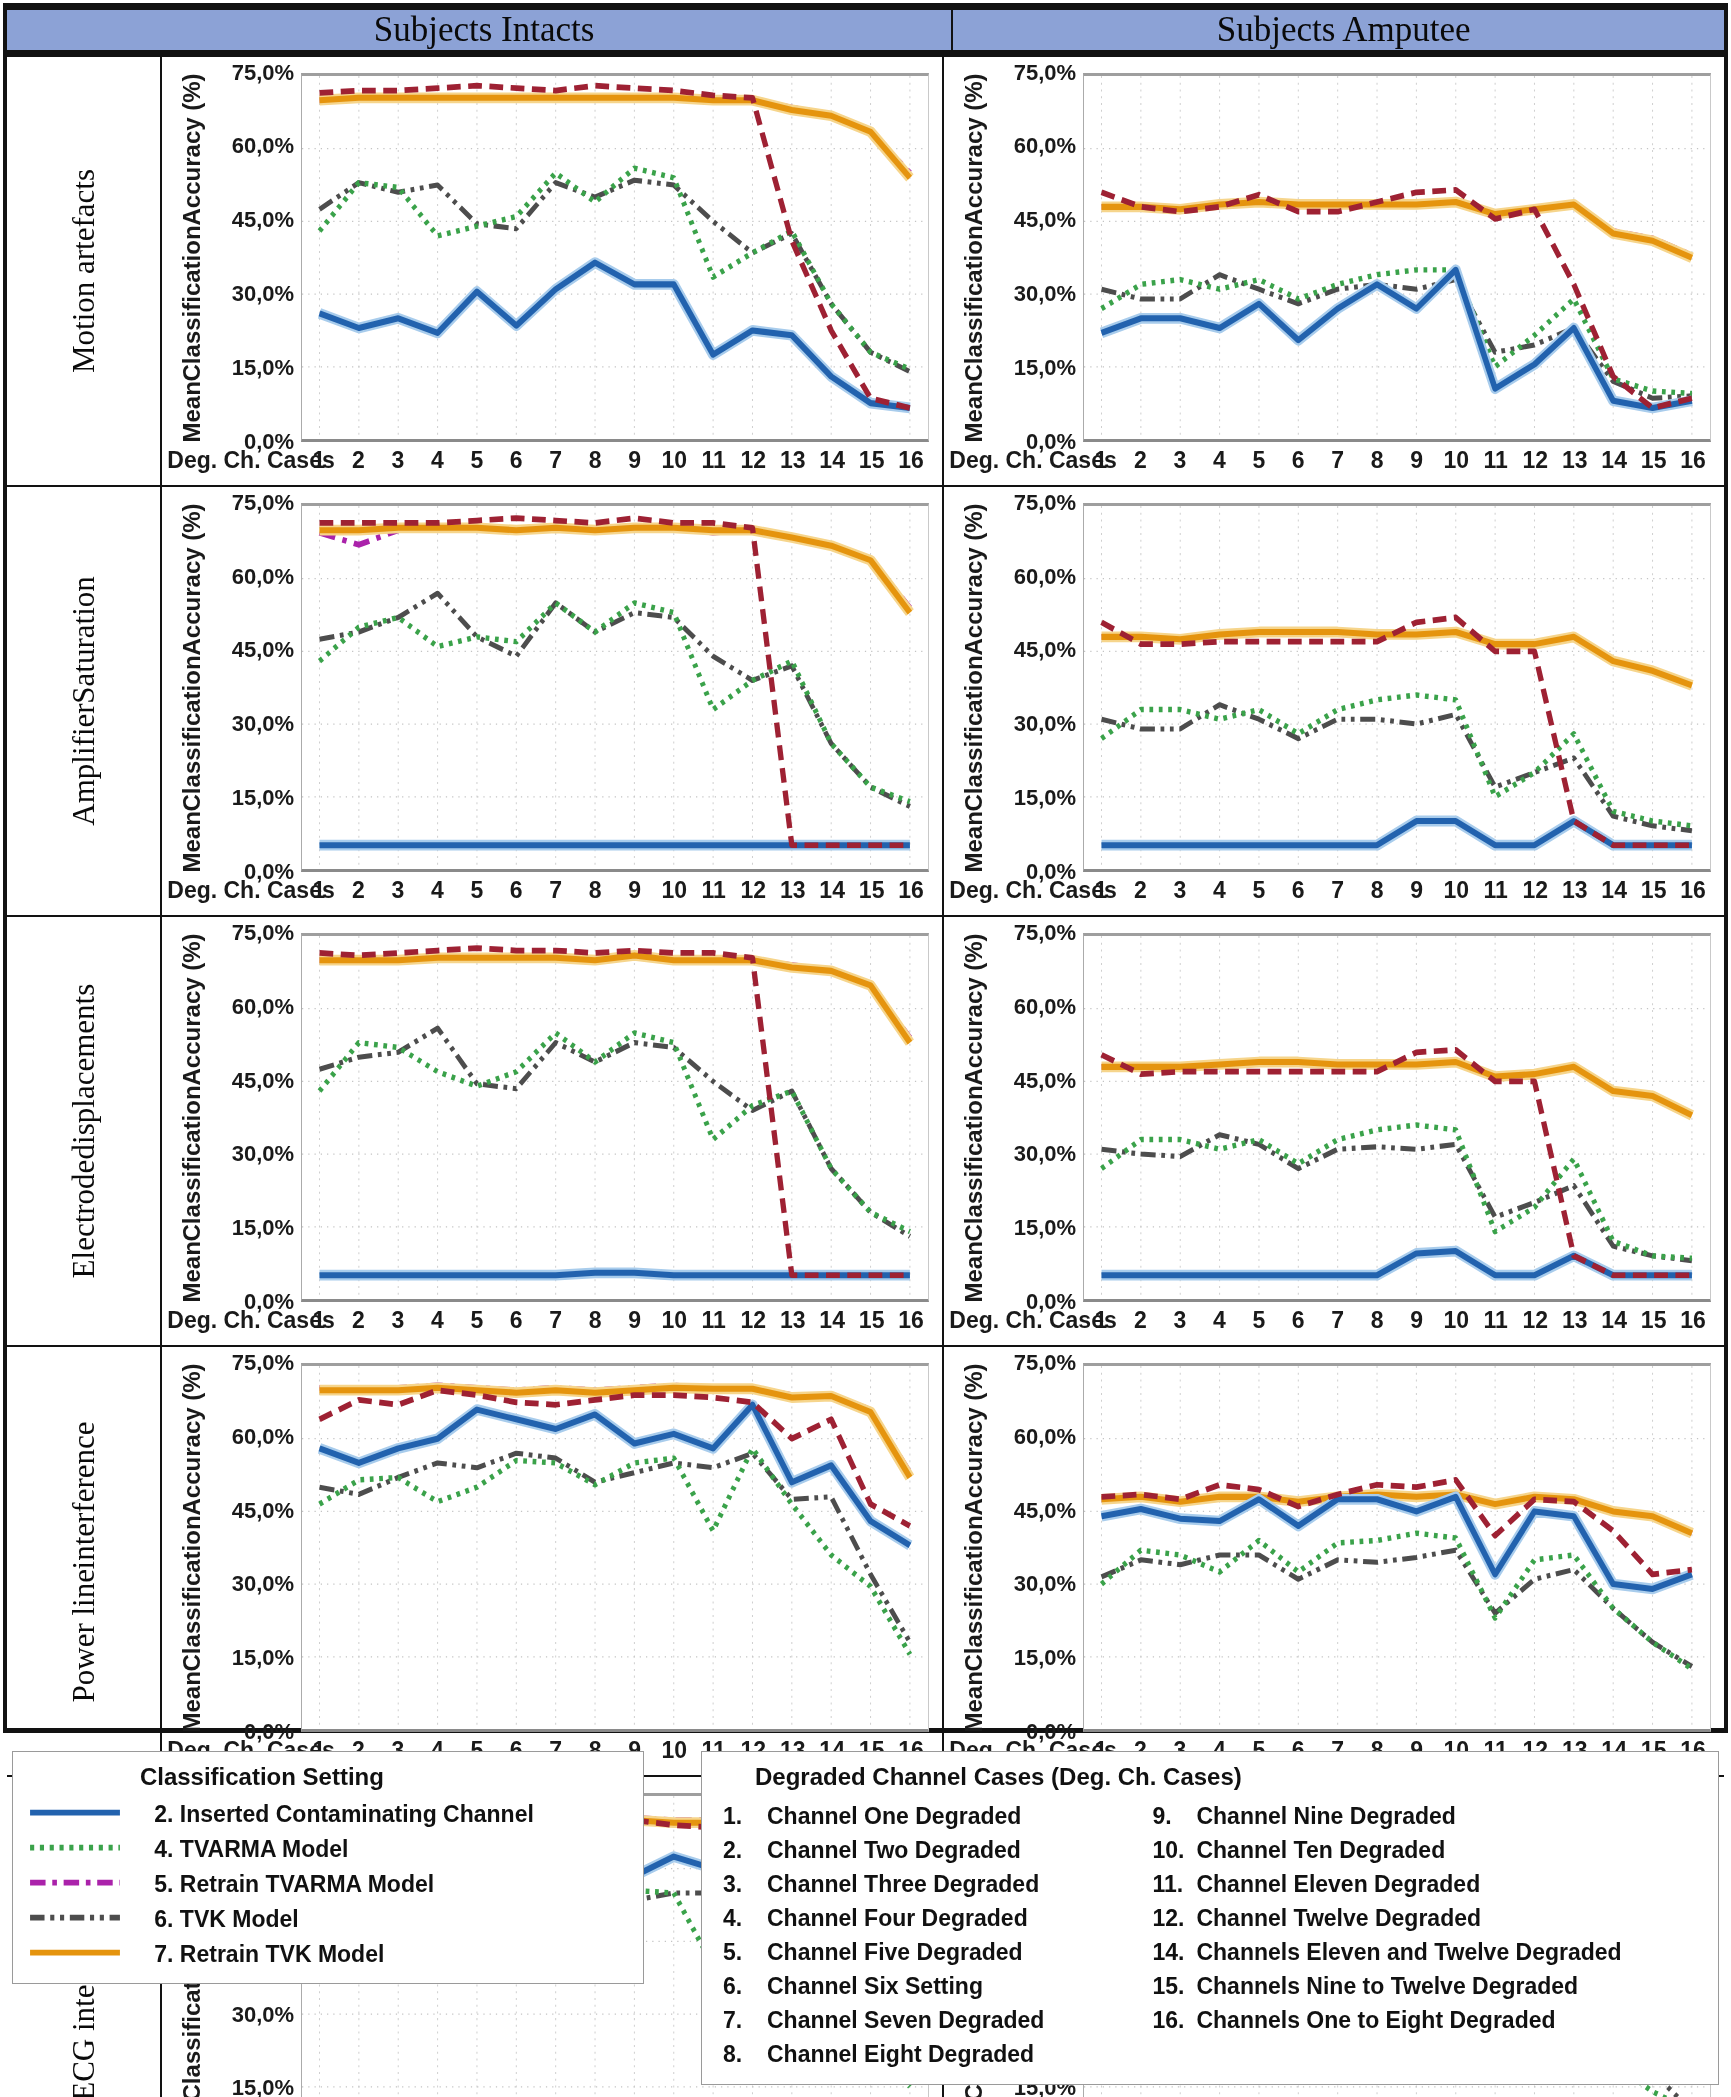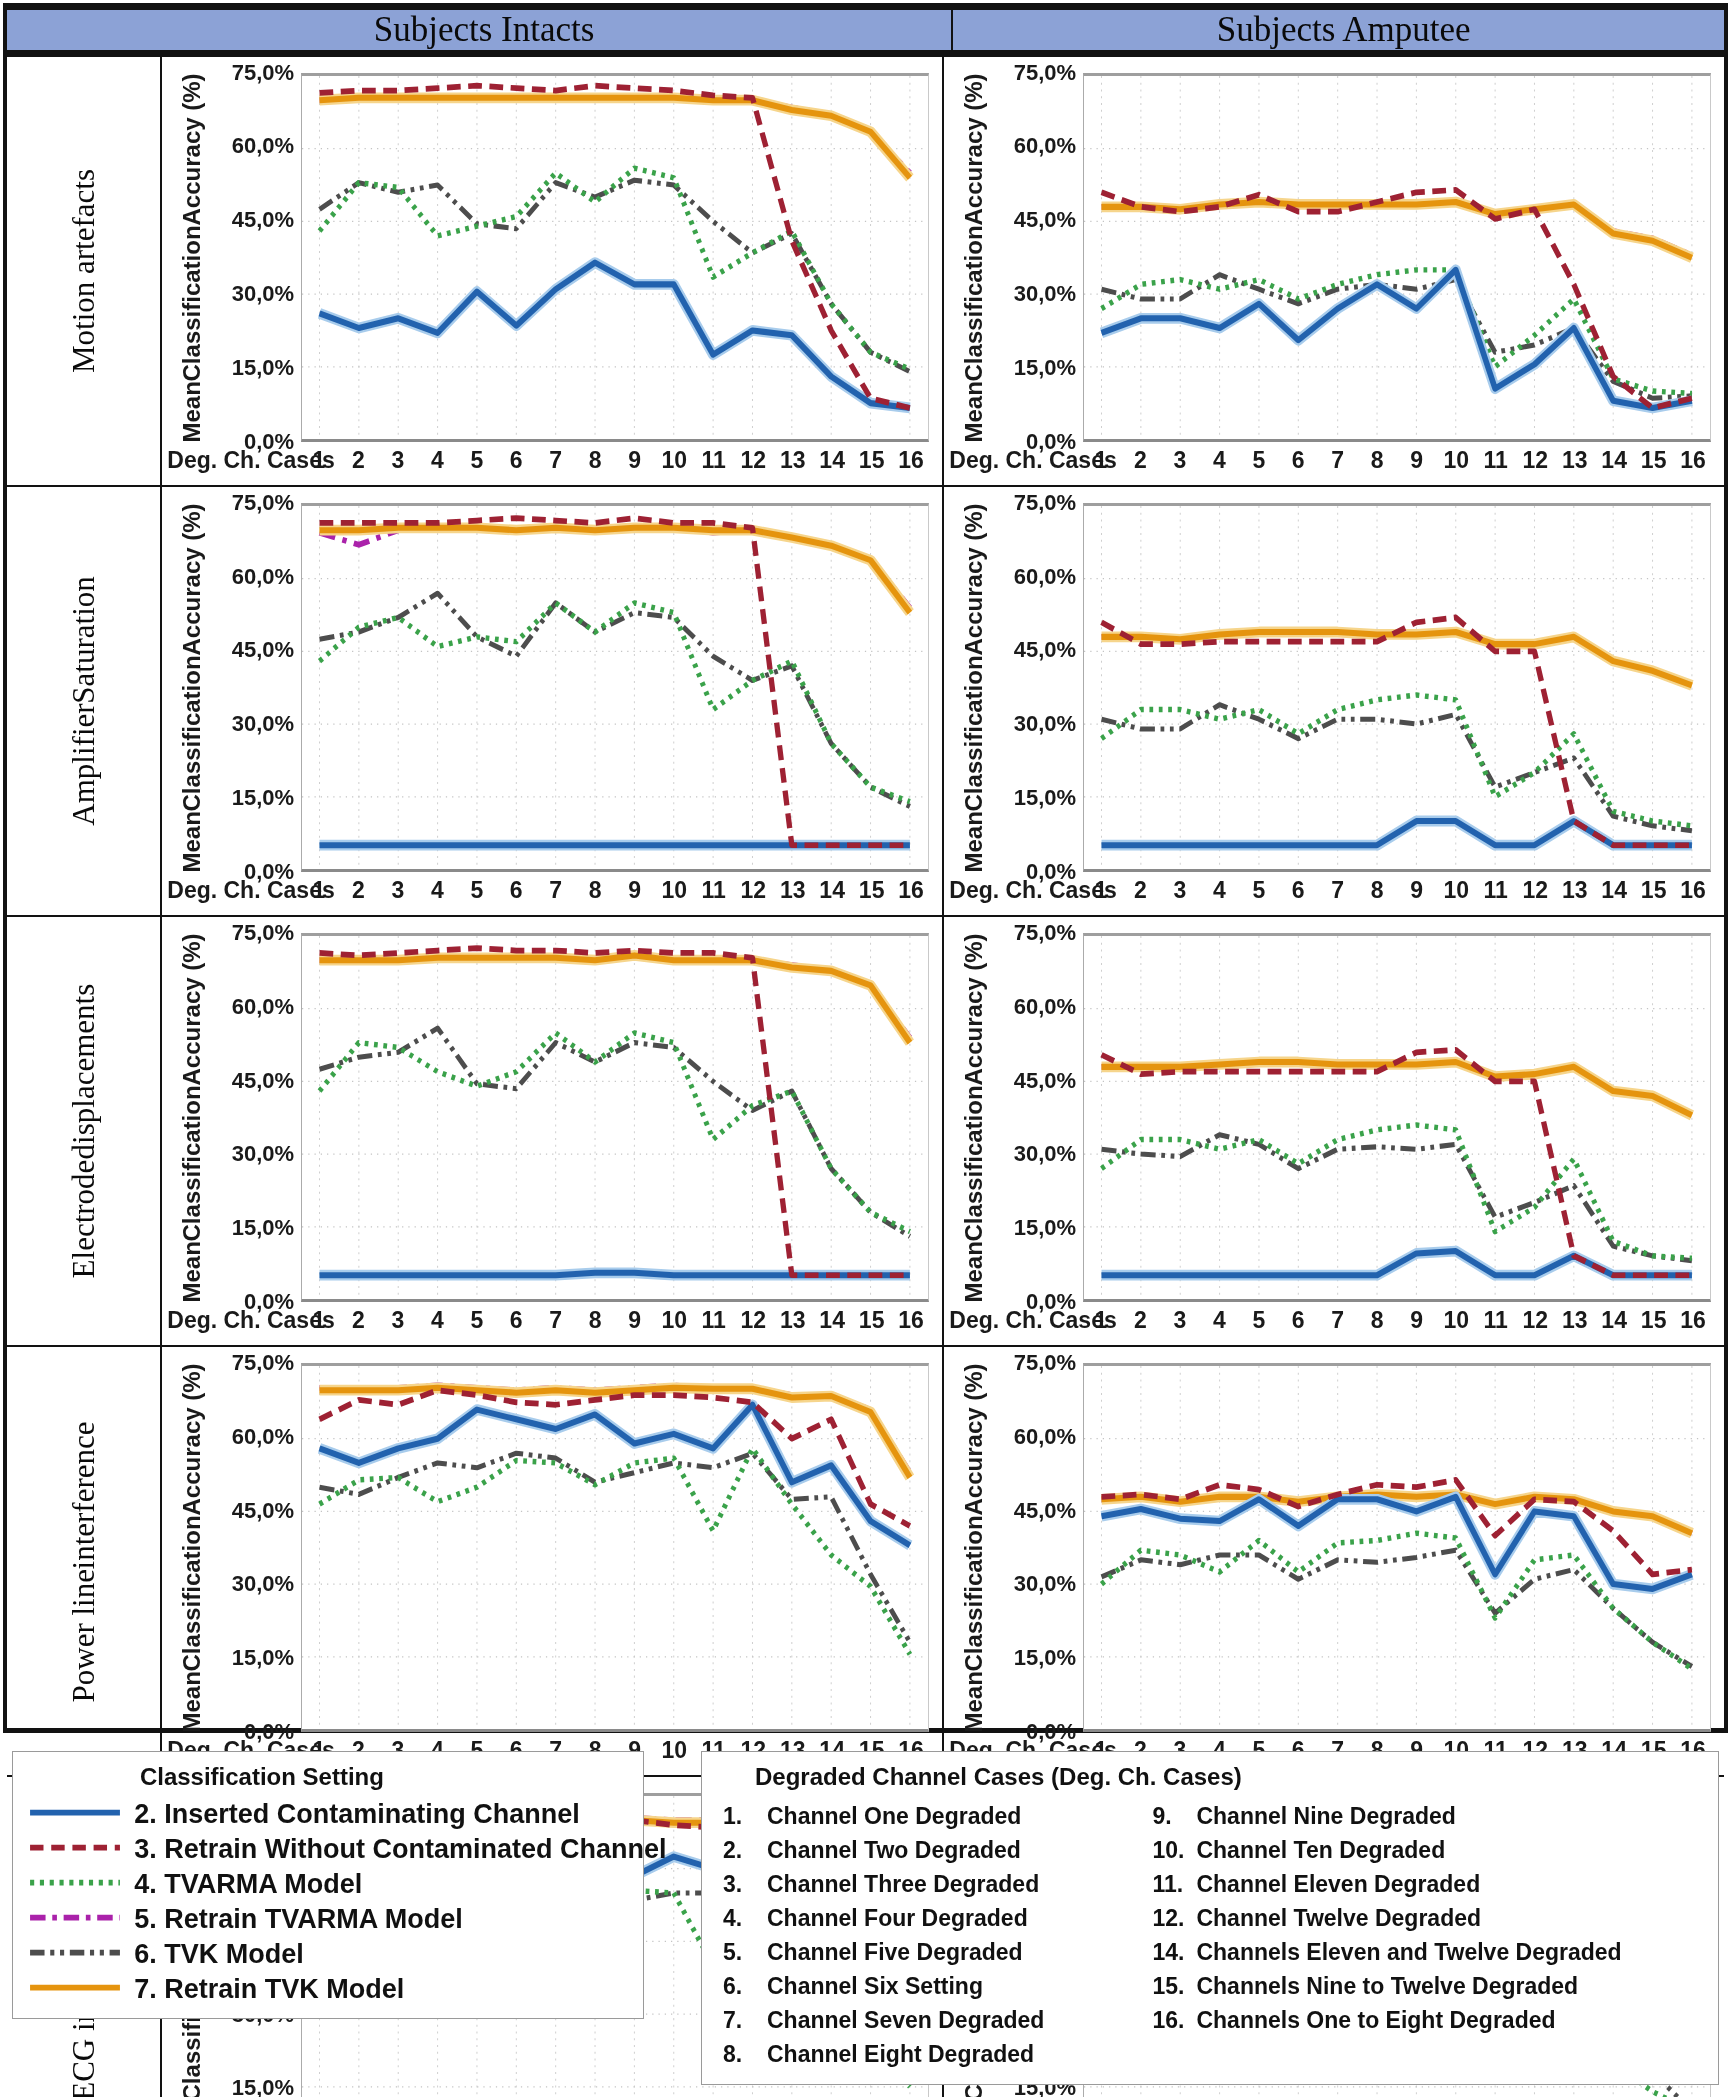--- a/index.html
+++ b/index.html
@@ -52,7 +52,7 @@
   .legend-title{font-weight:700;font-size:24px;color:#111;margin:3.1px 0 5.2px 111px;}
   .ls-item{display:flex;align-items:center;height:35px;}
   .ls-sample{width:92px;flex:0 0 92px;margin-right:13.4px;}
-  .ls-label{font-weight:700;font-size:27px;color:#111;white-space:nowrap;}
+  .ls-label{font-weight:700;font-size:23px;color:#111;white-space:nowrap;margin-left:20px;}
 
   .legend-cases{flex:1;margin-left:57px;margin-right:9.3px;padding:8.3px 13.4px 12.4px 20.6px;}
   .lc-title{font-weight:700;font-size:24px;color:#111;margin:3.1px 0 8.3px 32px;}

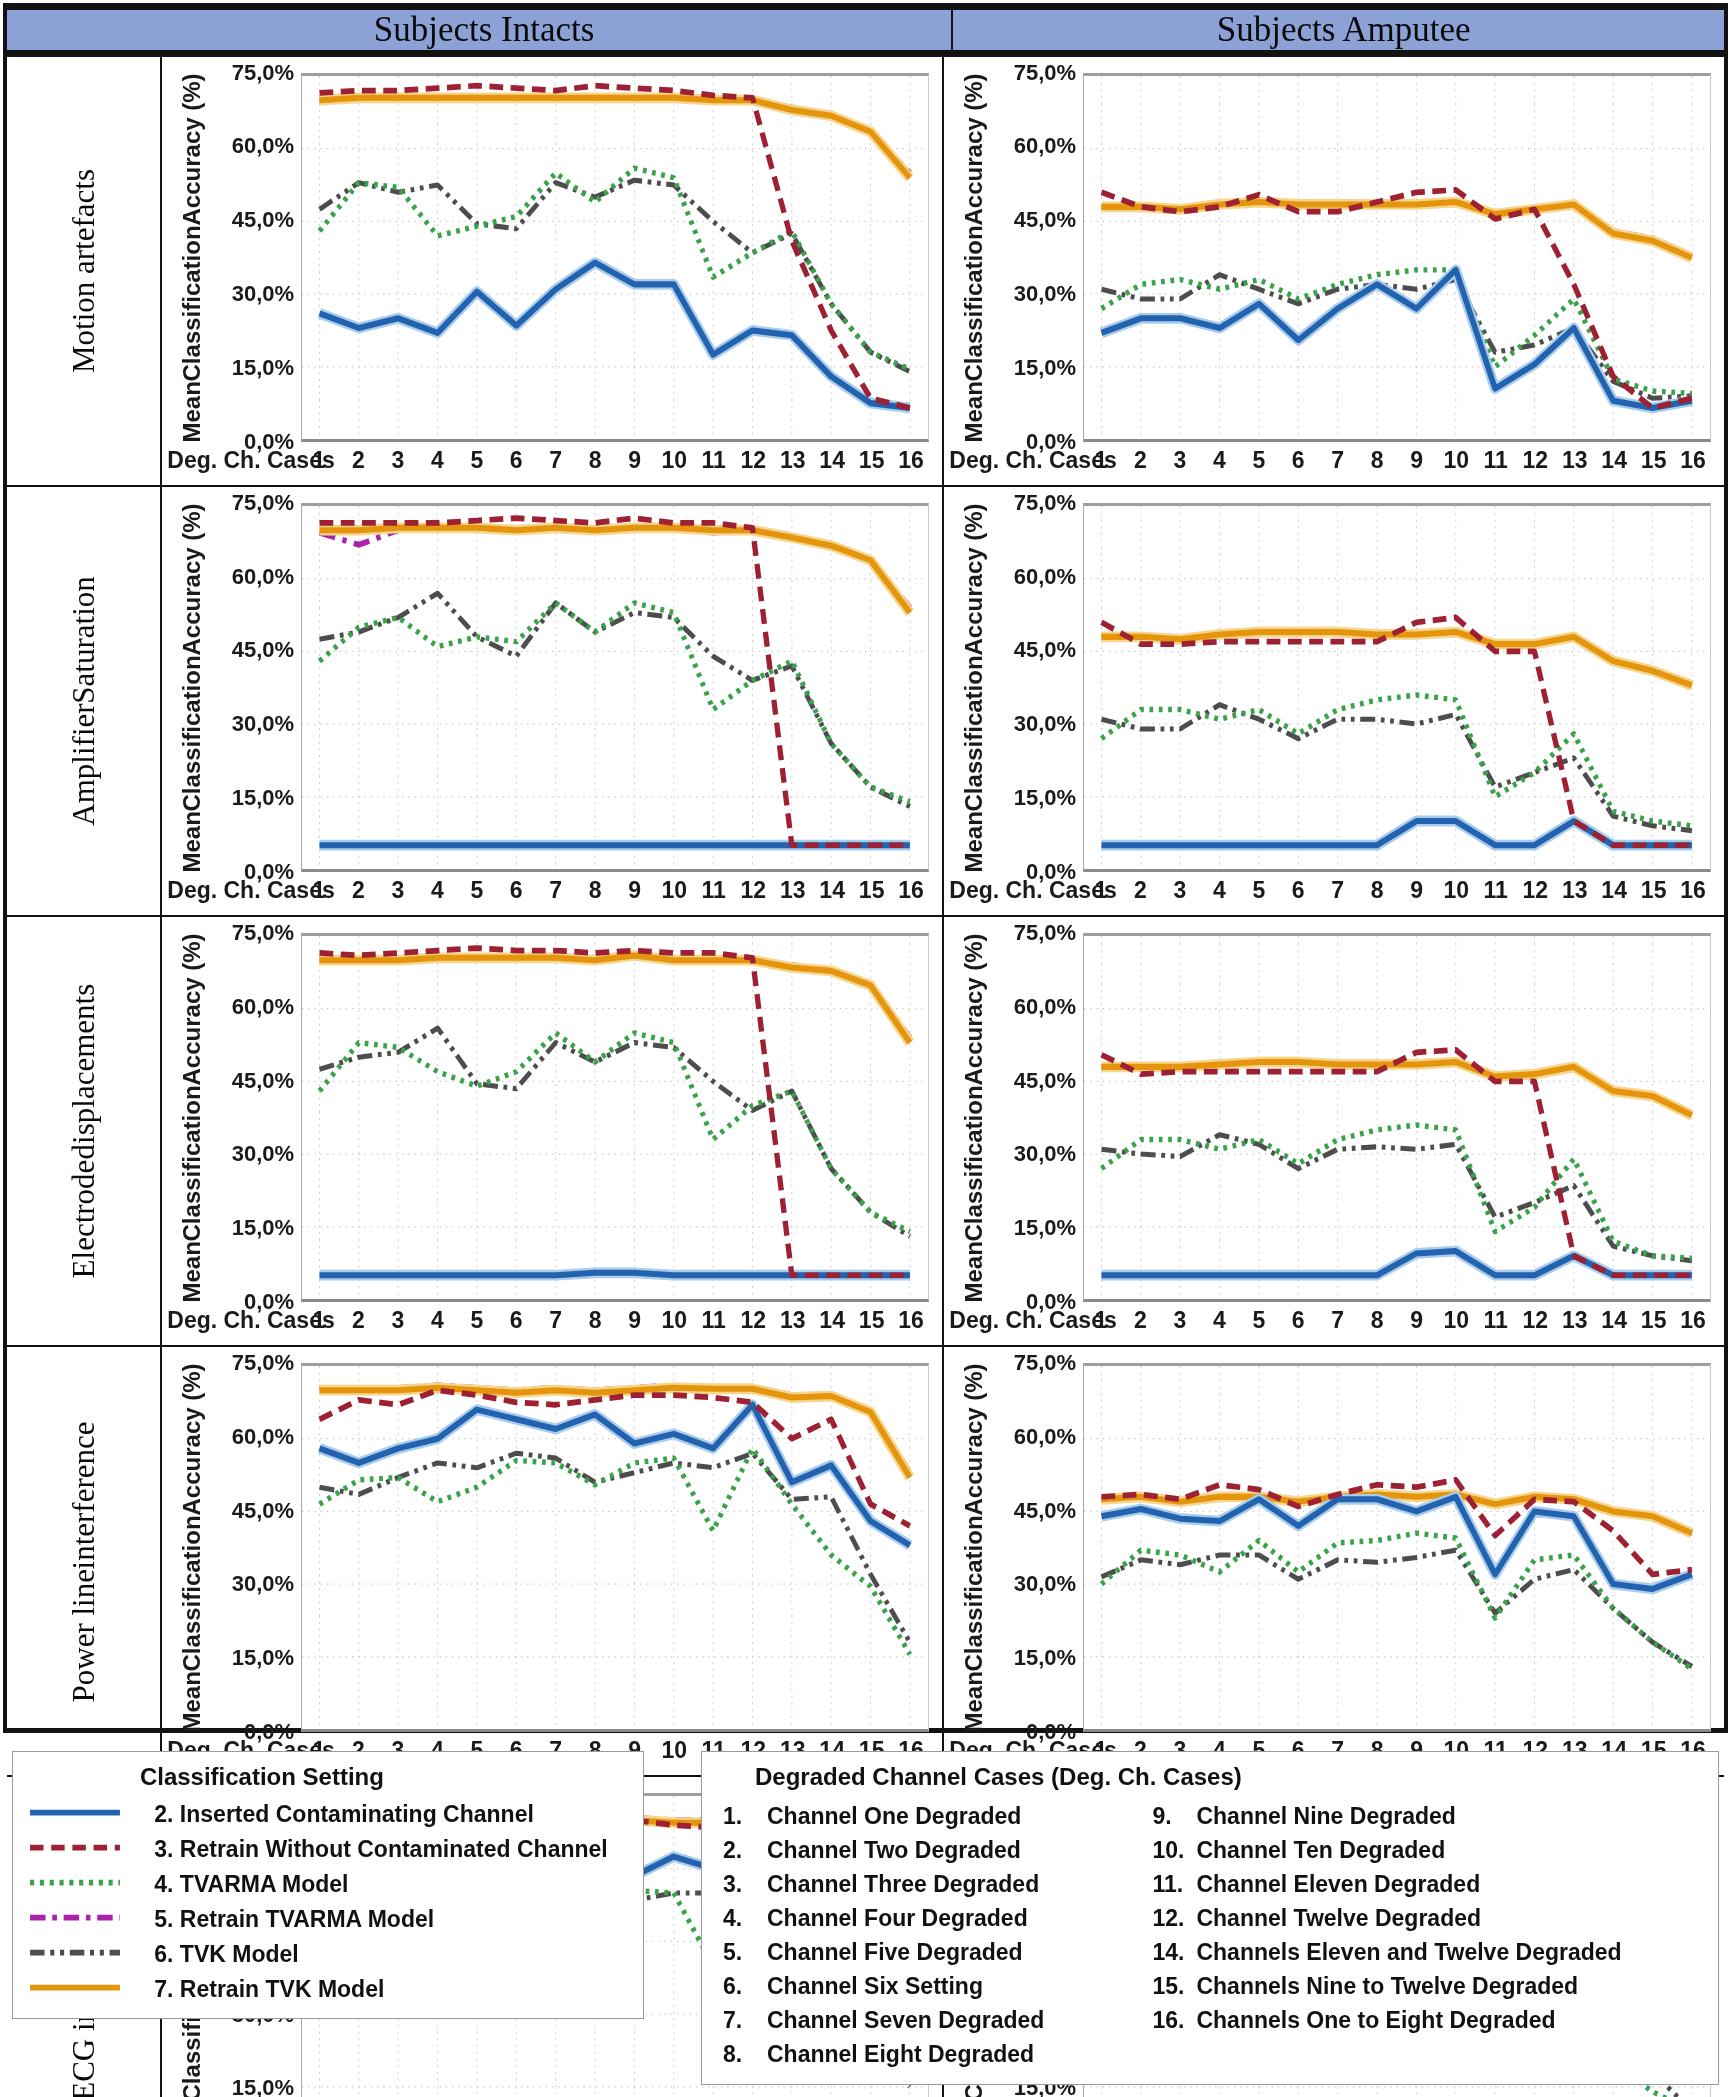--- a/index.html
+++ b/index.html
@@ -784,12 +784,6 @@
         </div>
         <div class="ls-item">
           <div class="ls-sample"><svg viewBox="0 0 178 18" width="92" height="9.3">
-              <line x1="2" y1="9" x2="176" y2="9" stroke="#9E2133" stroke-width="11" stroke-dasharray="26 15"></line>
-            </svg></div>
-          <span class="ls-label">3. Retrain Without Contaminated Channel</span>
-        </div>
-        <div class="ls-item">
-          <div class="ls-sample"><svg viewBox="0 0 178 18" width="92" height="9.3">
               <line x1="2" y1="9" x2="176" y2="9" stroke="#3AA24A" stroke-width="11" stroke-dasharray="8 11"></line>
             </svg></div>
           <span class="ls-label">4. TVARMA Model</span>

